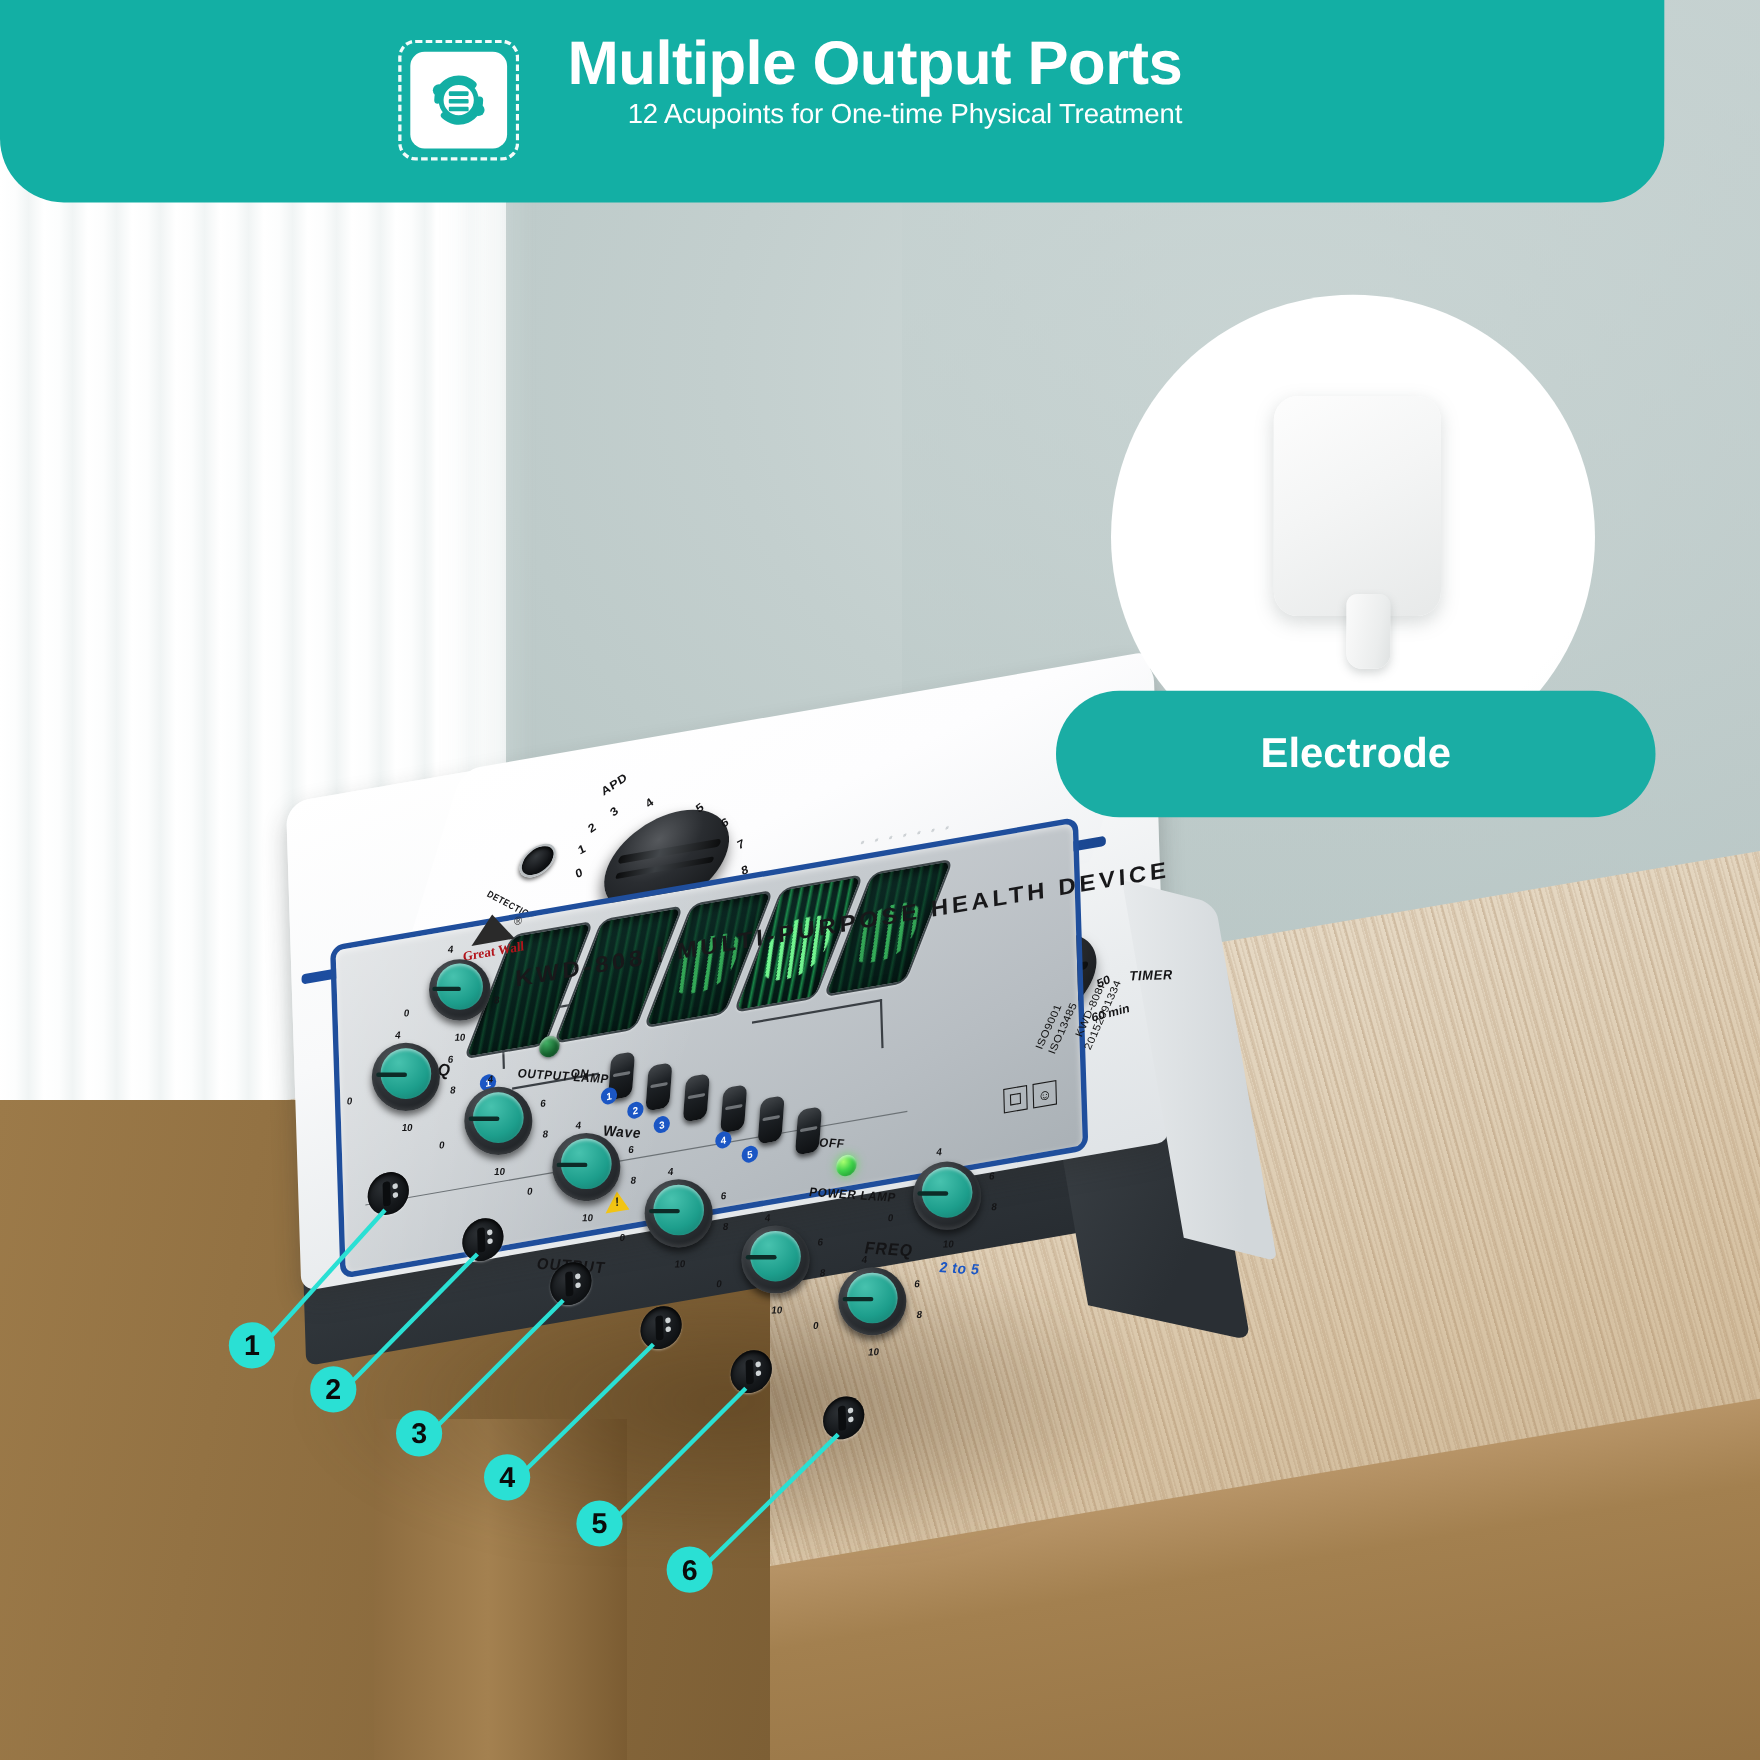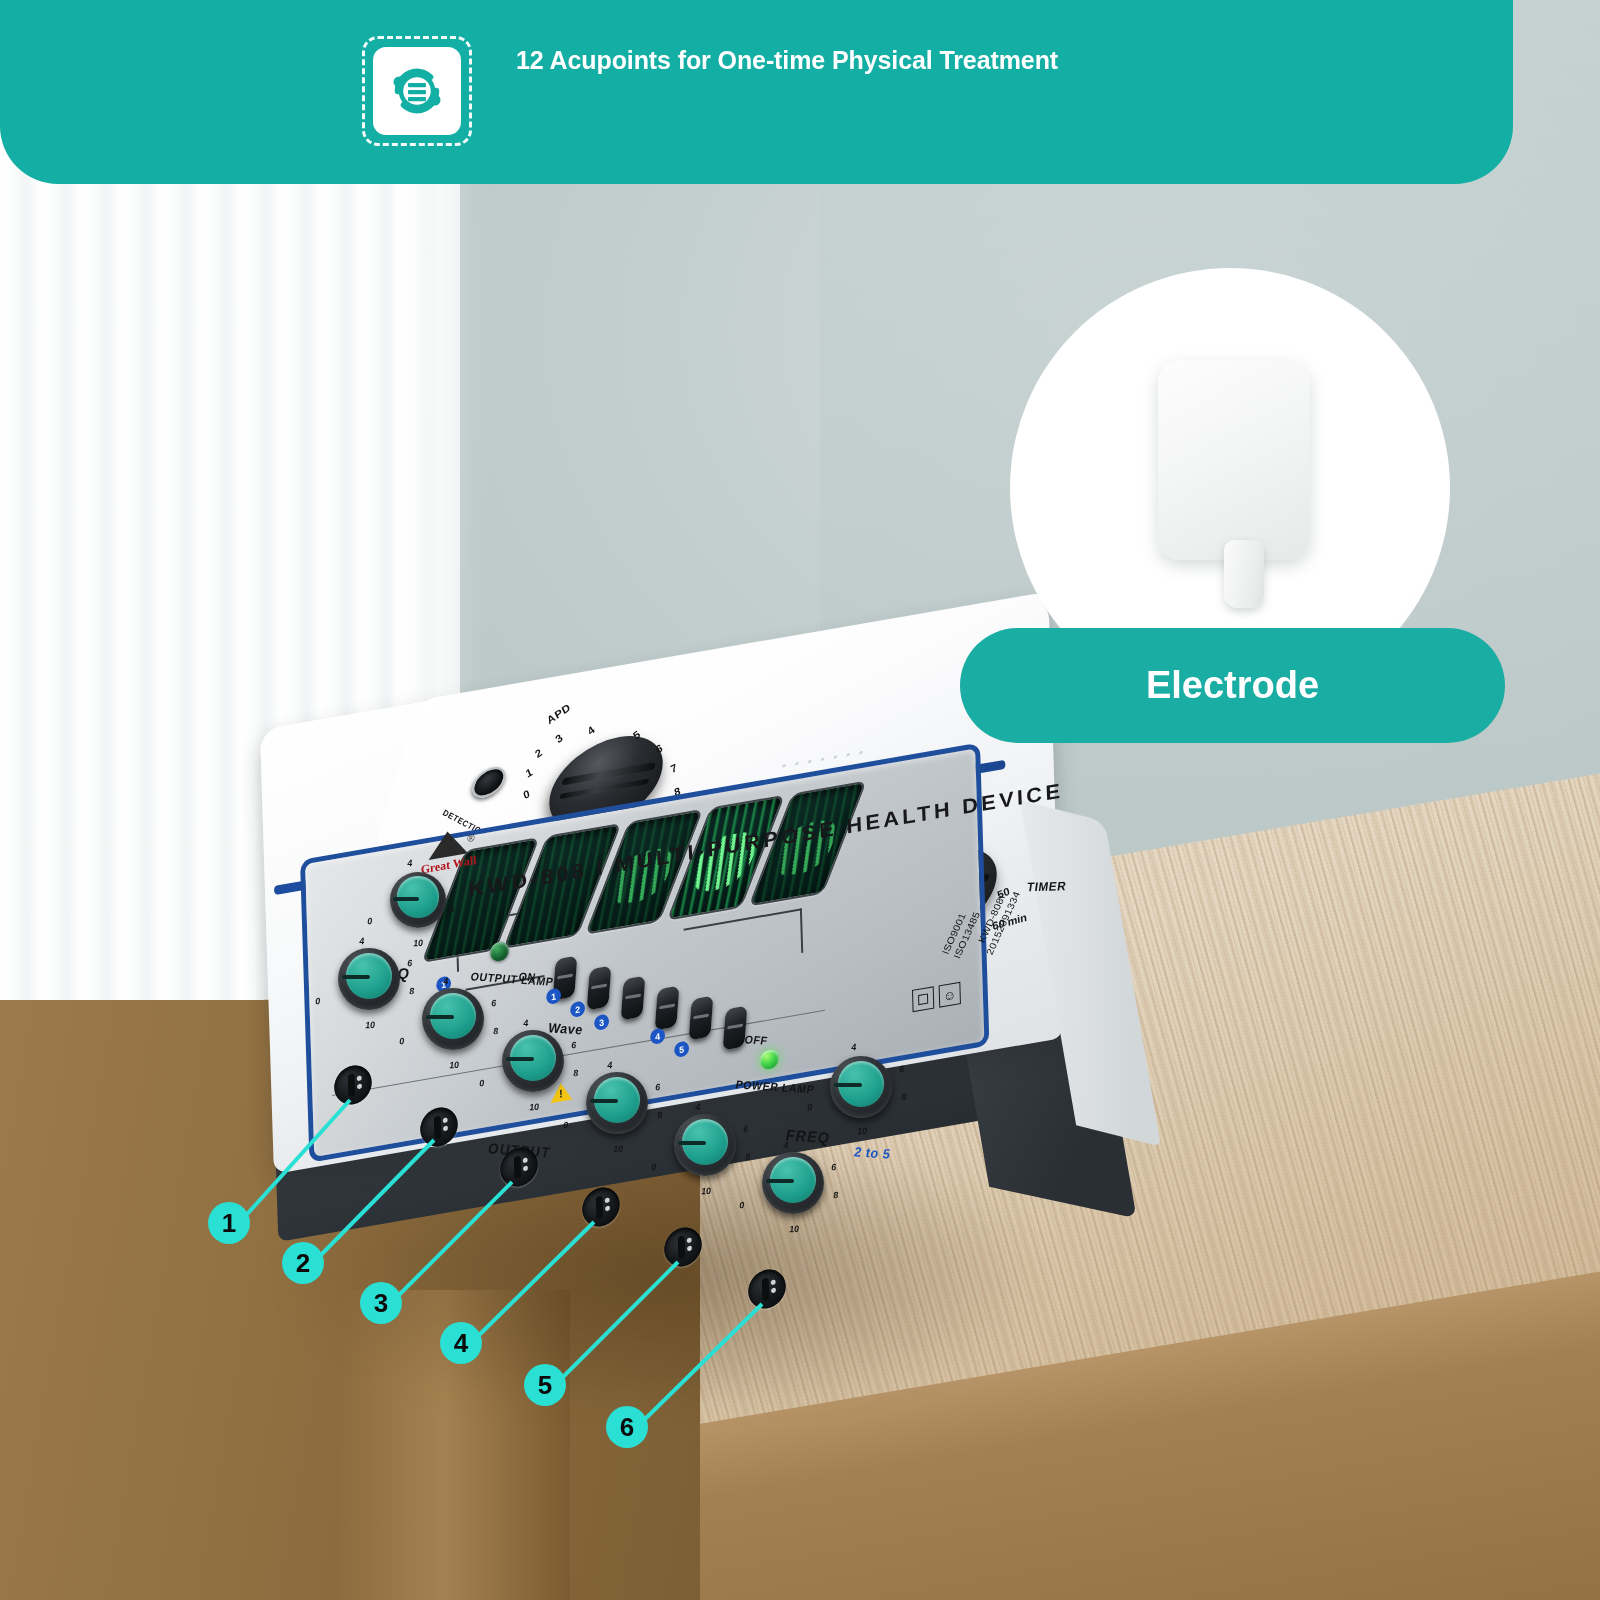--- a/index.html
+++ b/index.html
@@ -709,6 +709,7 @@
     </div>
   </div>
   <div class="hdr-text">
+    <div class="hdr-title">Multiple Output Ports</div>
     <div class="hdr-sub">12 Acupoints for One-time Physical Treatment</div>
   </div>
 </div>

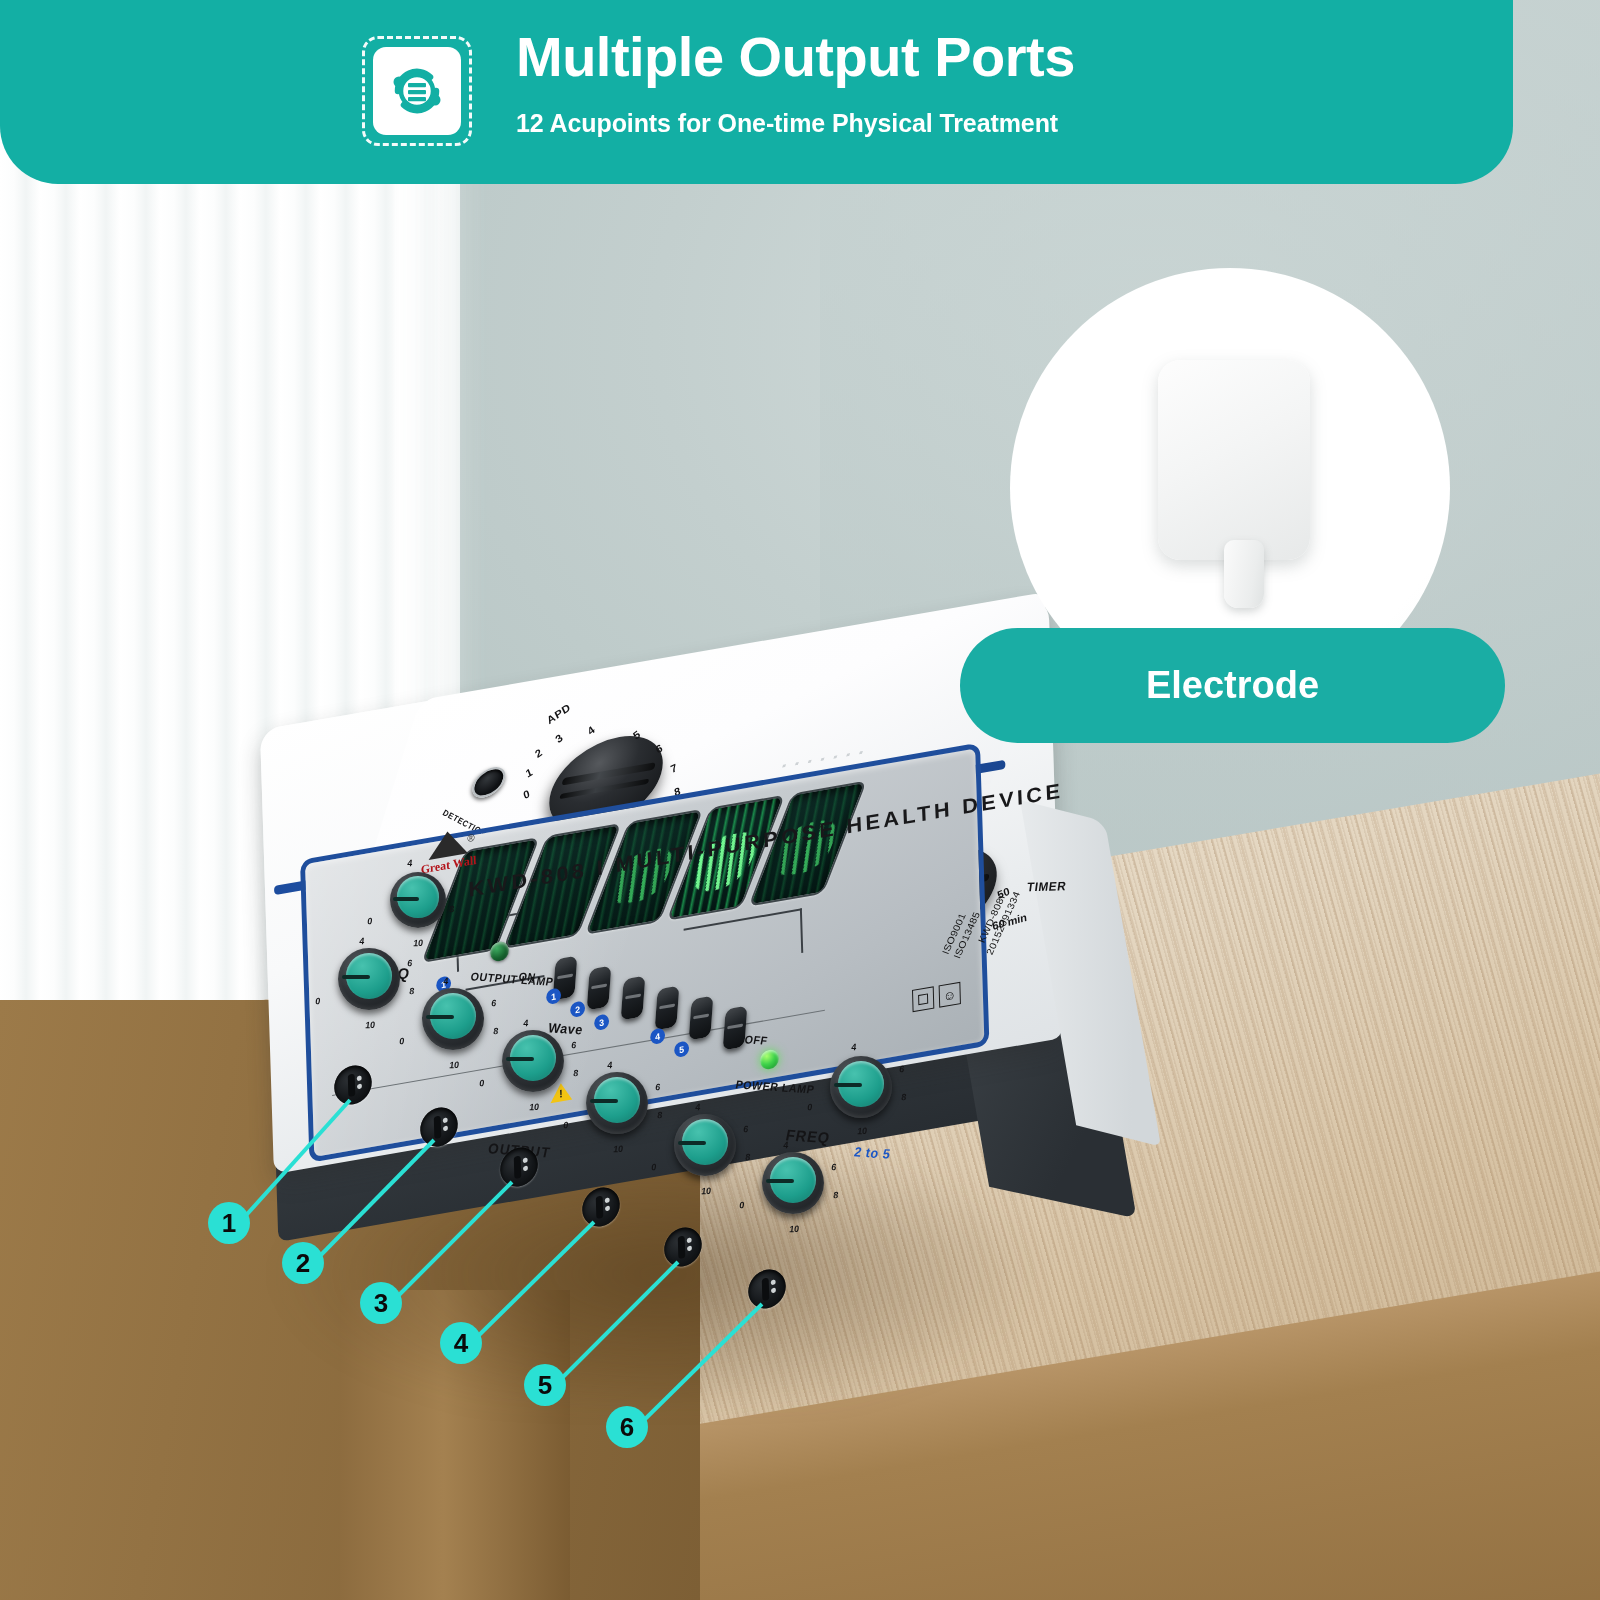--- a/index.html
+++ b/index.html
@@ -400,7 +400,7 @@
     font-size:56px; font-weight:700; color:#fff; letter-spacing:-.5px; line-height:1.12;
     font-family:"Liberation Sans", sans-serif;
   }
-  .hdr-sub { font-size:25px; color:#fff; margin-top:20px; font-weight:700; letter-spacing:-.1px; }
+  .hdr-sub { font-size:25px; color:#fff; margin-top:1px; font-weight:400; letter-spacing:-.1px;text-align:right; }
 
   
   #silicone { position:absolute; left:960px; top:268px; width:545px; height:475px; z-index:25; }

